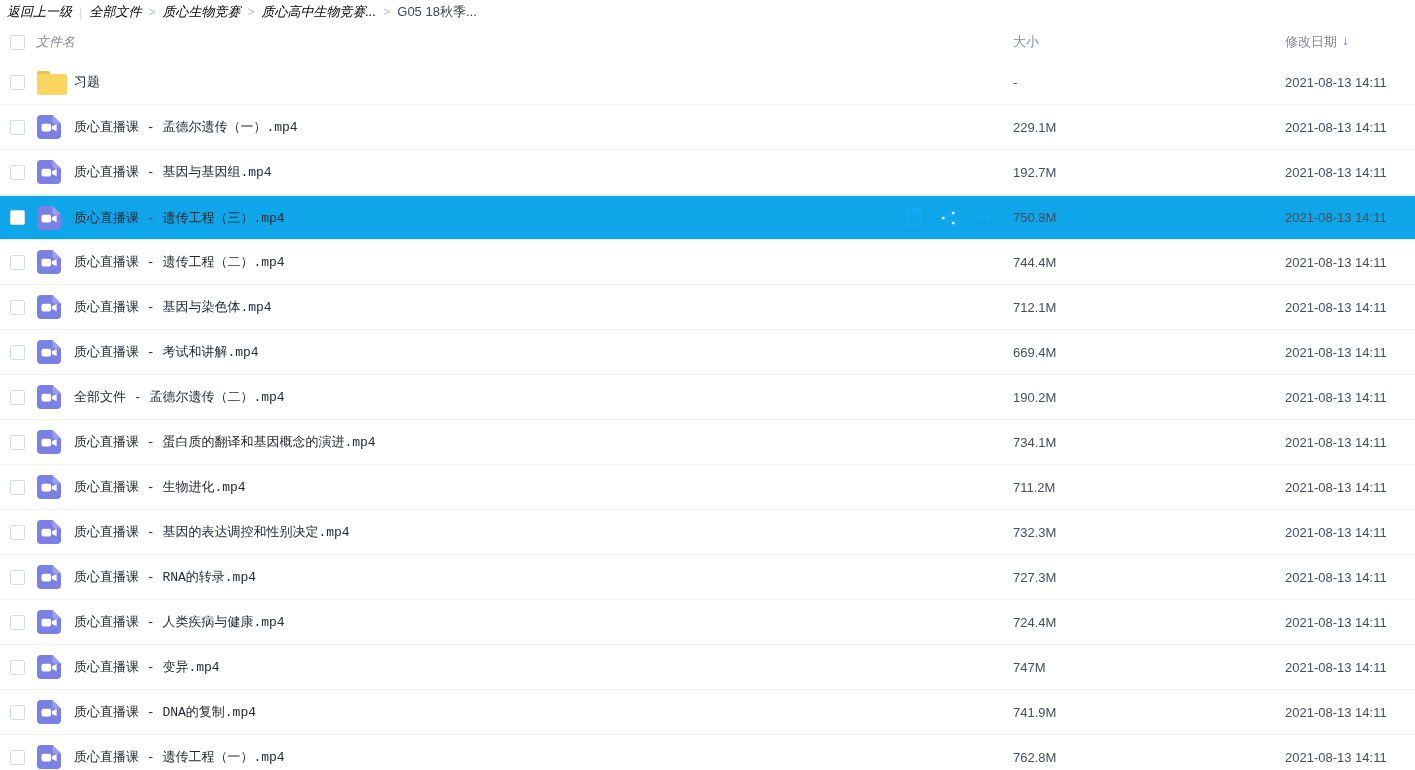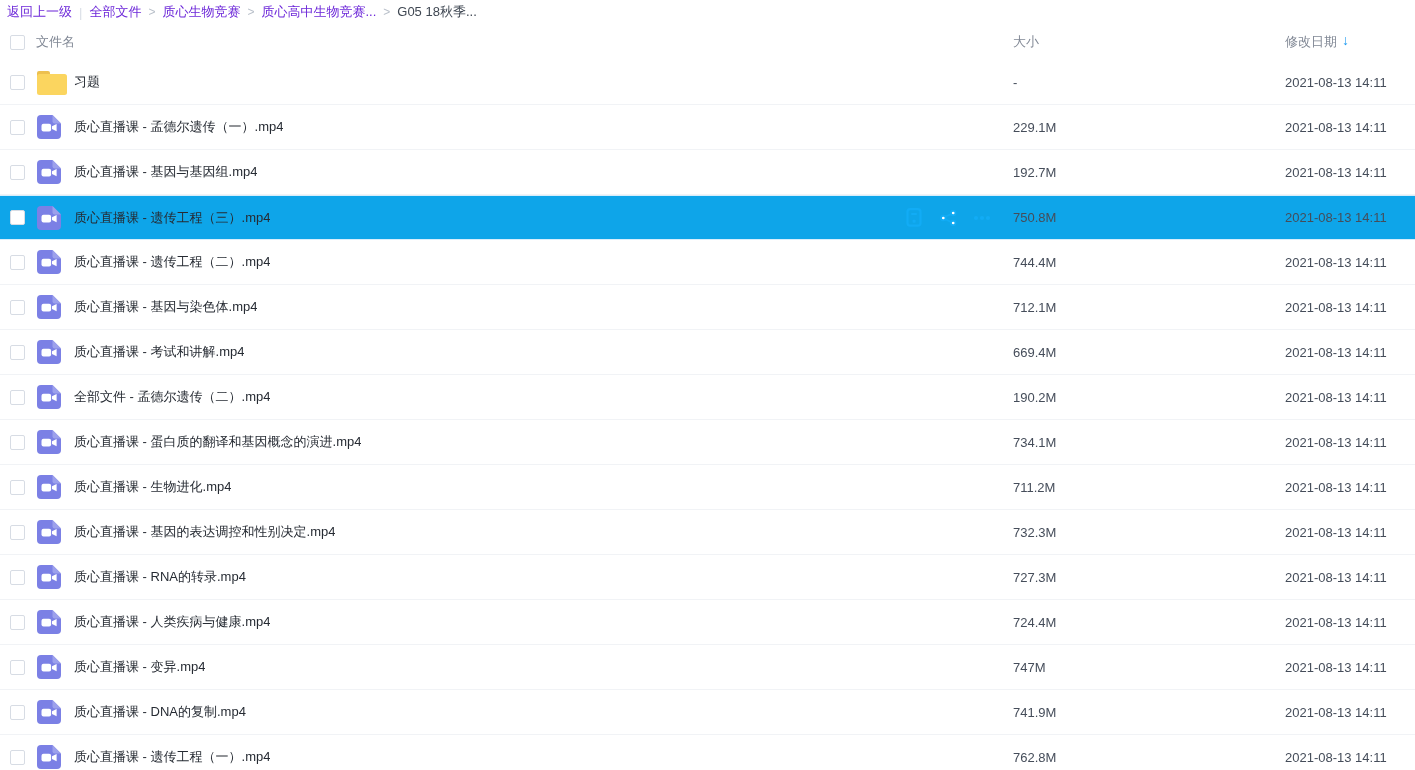--- a/index.html
+++ b/index.html
@@ -8,7 +8,7 @@
 
   
   .breadcrumb { height:24px; display:flex; align-items:center; padding-left:7px; gap:7px; white-space:nowrap; }
-  .bc-link { color:#6d28d9; cursor:pointer; text-decoration:none; }
+  .bc-link { color:#000000; cursor:pointer; text-decoration:none;font-style:italic; }
   .bc-divider { color:#d9dee6; }
   .bc-sep { color:#b8bfc9; font-size:12px; }
   .bc-current { color:#3f4752; }

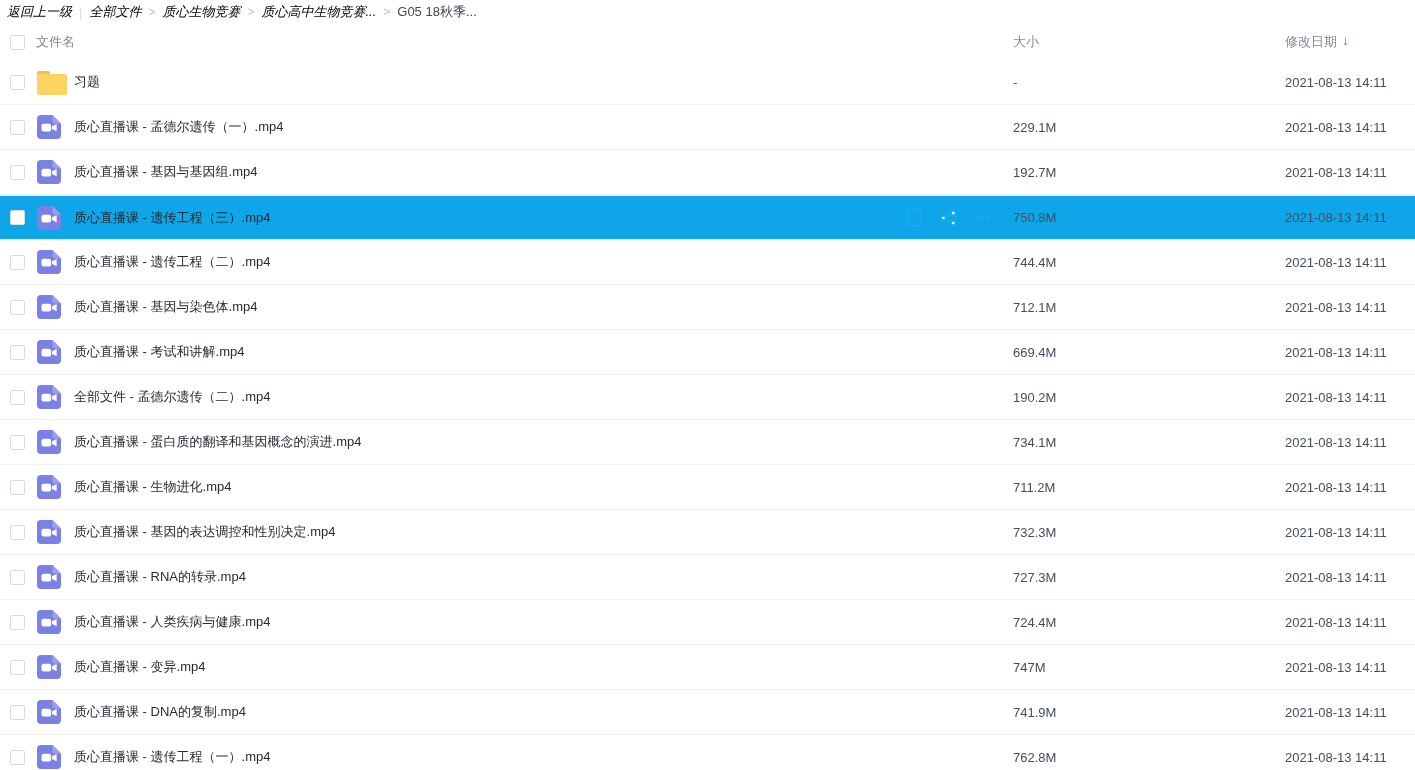--- a/index.html
+++ b/index.html
@@ -20,7 +20,7 @@
   .list-header { color:#818895; }
   .cell-check { width:36px; padding-left:10px; display:flex; align-items:center; }
   .checkbox { width:15px; height:15px; border:1px solid #d7dce4; border-radius:2px; background:#fff; display:inline-block; }
-  .hdr-name { flex:0 0 auto; }
+  .hdr-name { flex:0 0 auto;font-style:italic; }
   .hdr-spacer { flex:1; }
   .hdr-size { width:272px; }
   .hdr-date { width:130px; display:flex; gap:5px; }

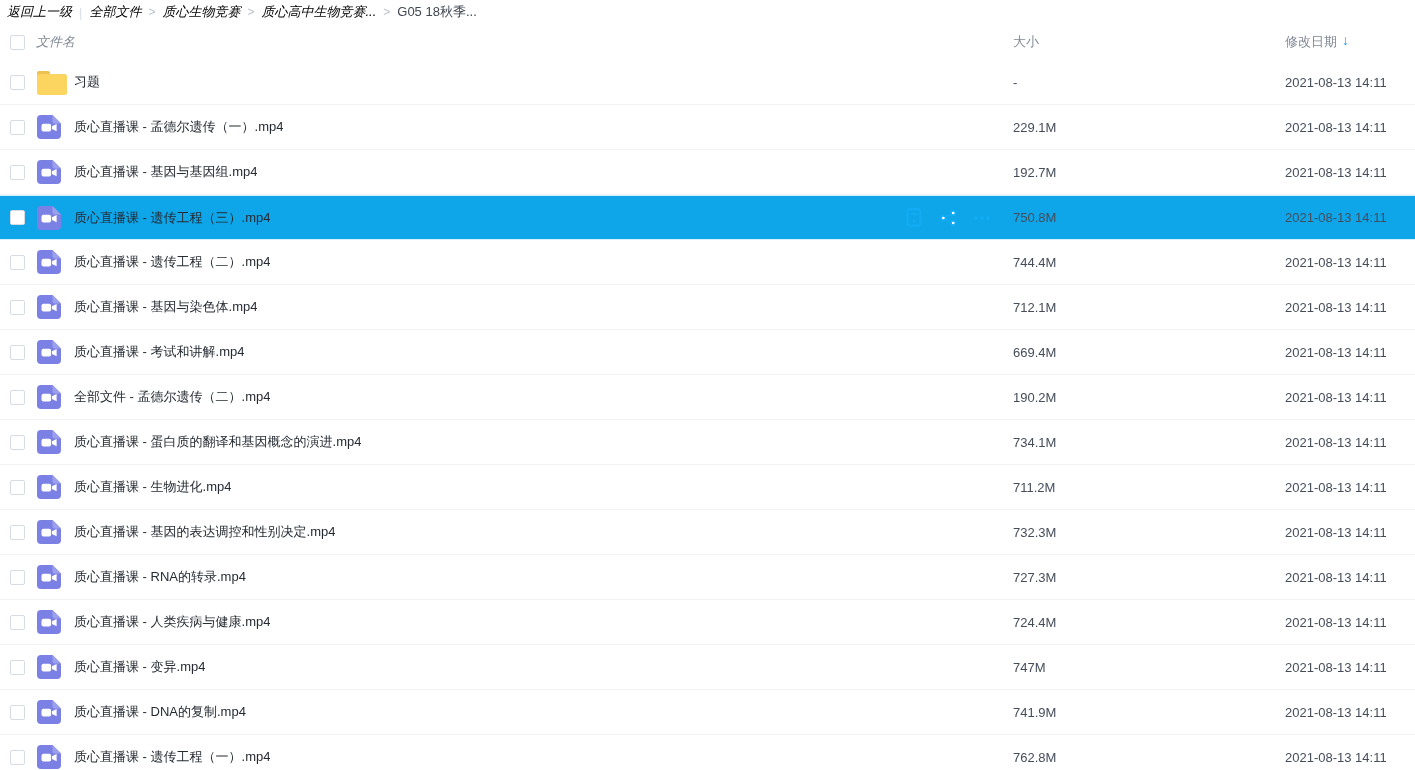--- a/index.html
+++ b/index.html
@@ -30,7 +30,7 @@
   .row { height:45px; display:flex; align-items:center; border-bottom:1px solid #f1f3f6; }
   .row.hovered { background:#0ea5e9; border-top:1px solid #d7eefc; border-bottom:1px solid #d7eefc; }
   .cell-icon { width:38px; display:flex; align-items:center; justify-content:flex-start; }
-  .cell-name { flex:1; display:flex; align-items:center; min-width:0; }
+  .cell-name { flex:1; display:flex; align-items:center; min-width:0;font-family:Liberation Mono, monospace; }
   .file-name { cursor:pointer; overflow:hidden; text-overflow:ellipsis; white-space:nowrap; }
   .row-actions { margin-left:auto; margin-right:22px; display:flex; align-items:center; gap:16px; }
   .action { width:18px; height:18px; display:flex; align-items:center; justify-content:center; cursor:pointer; }

